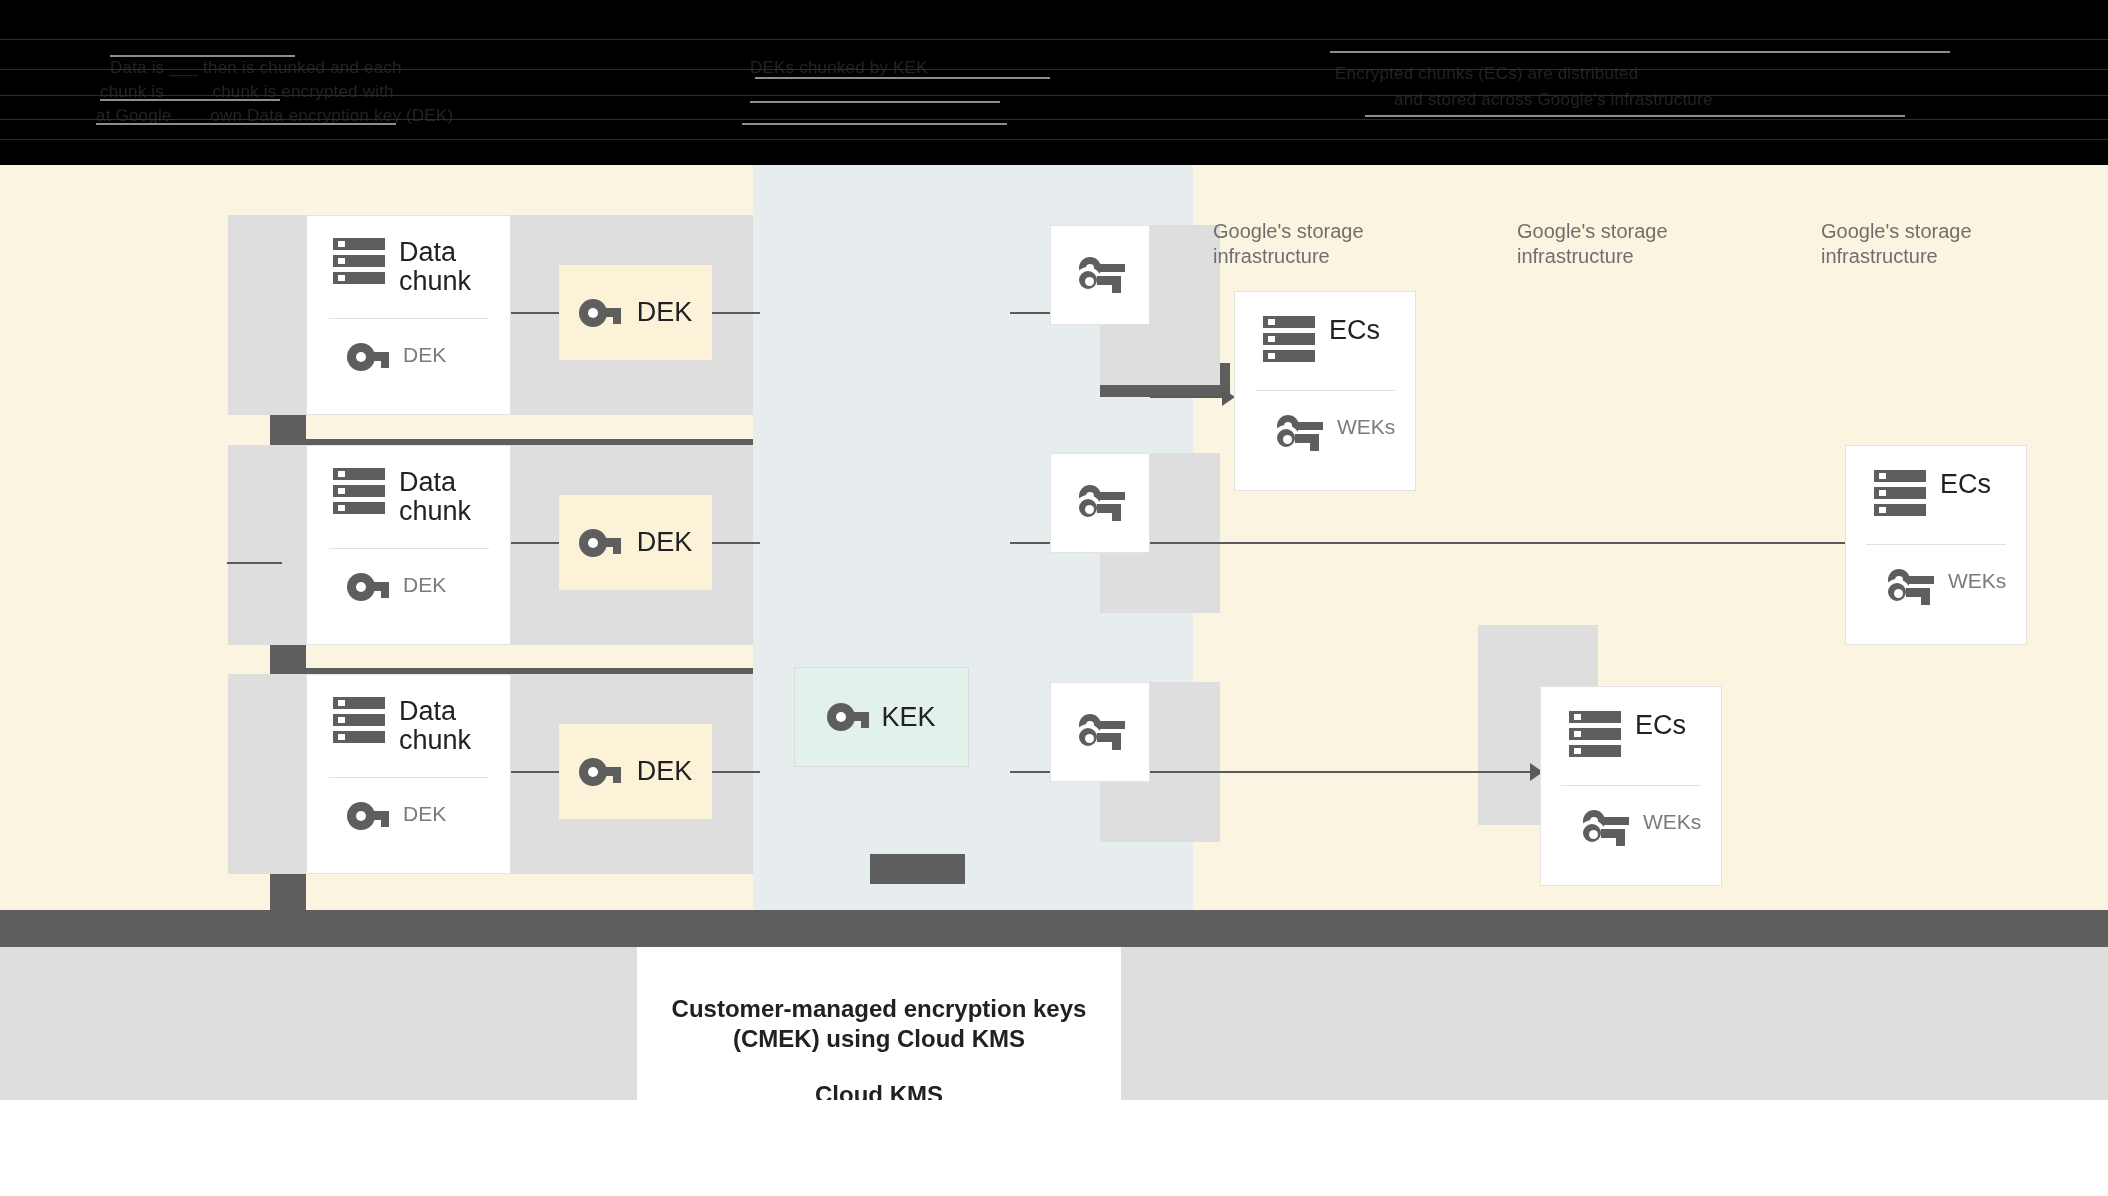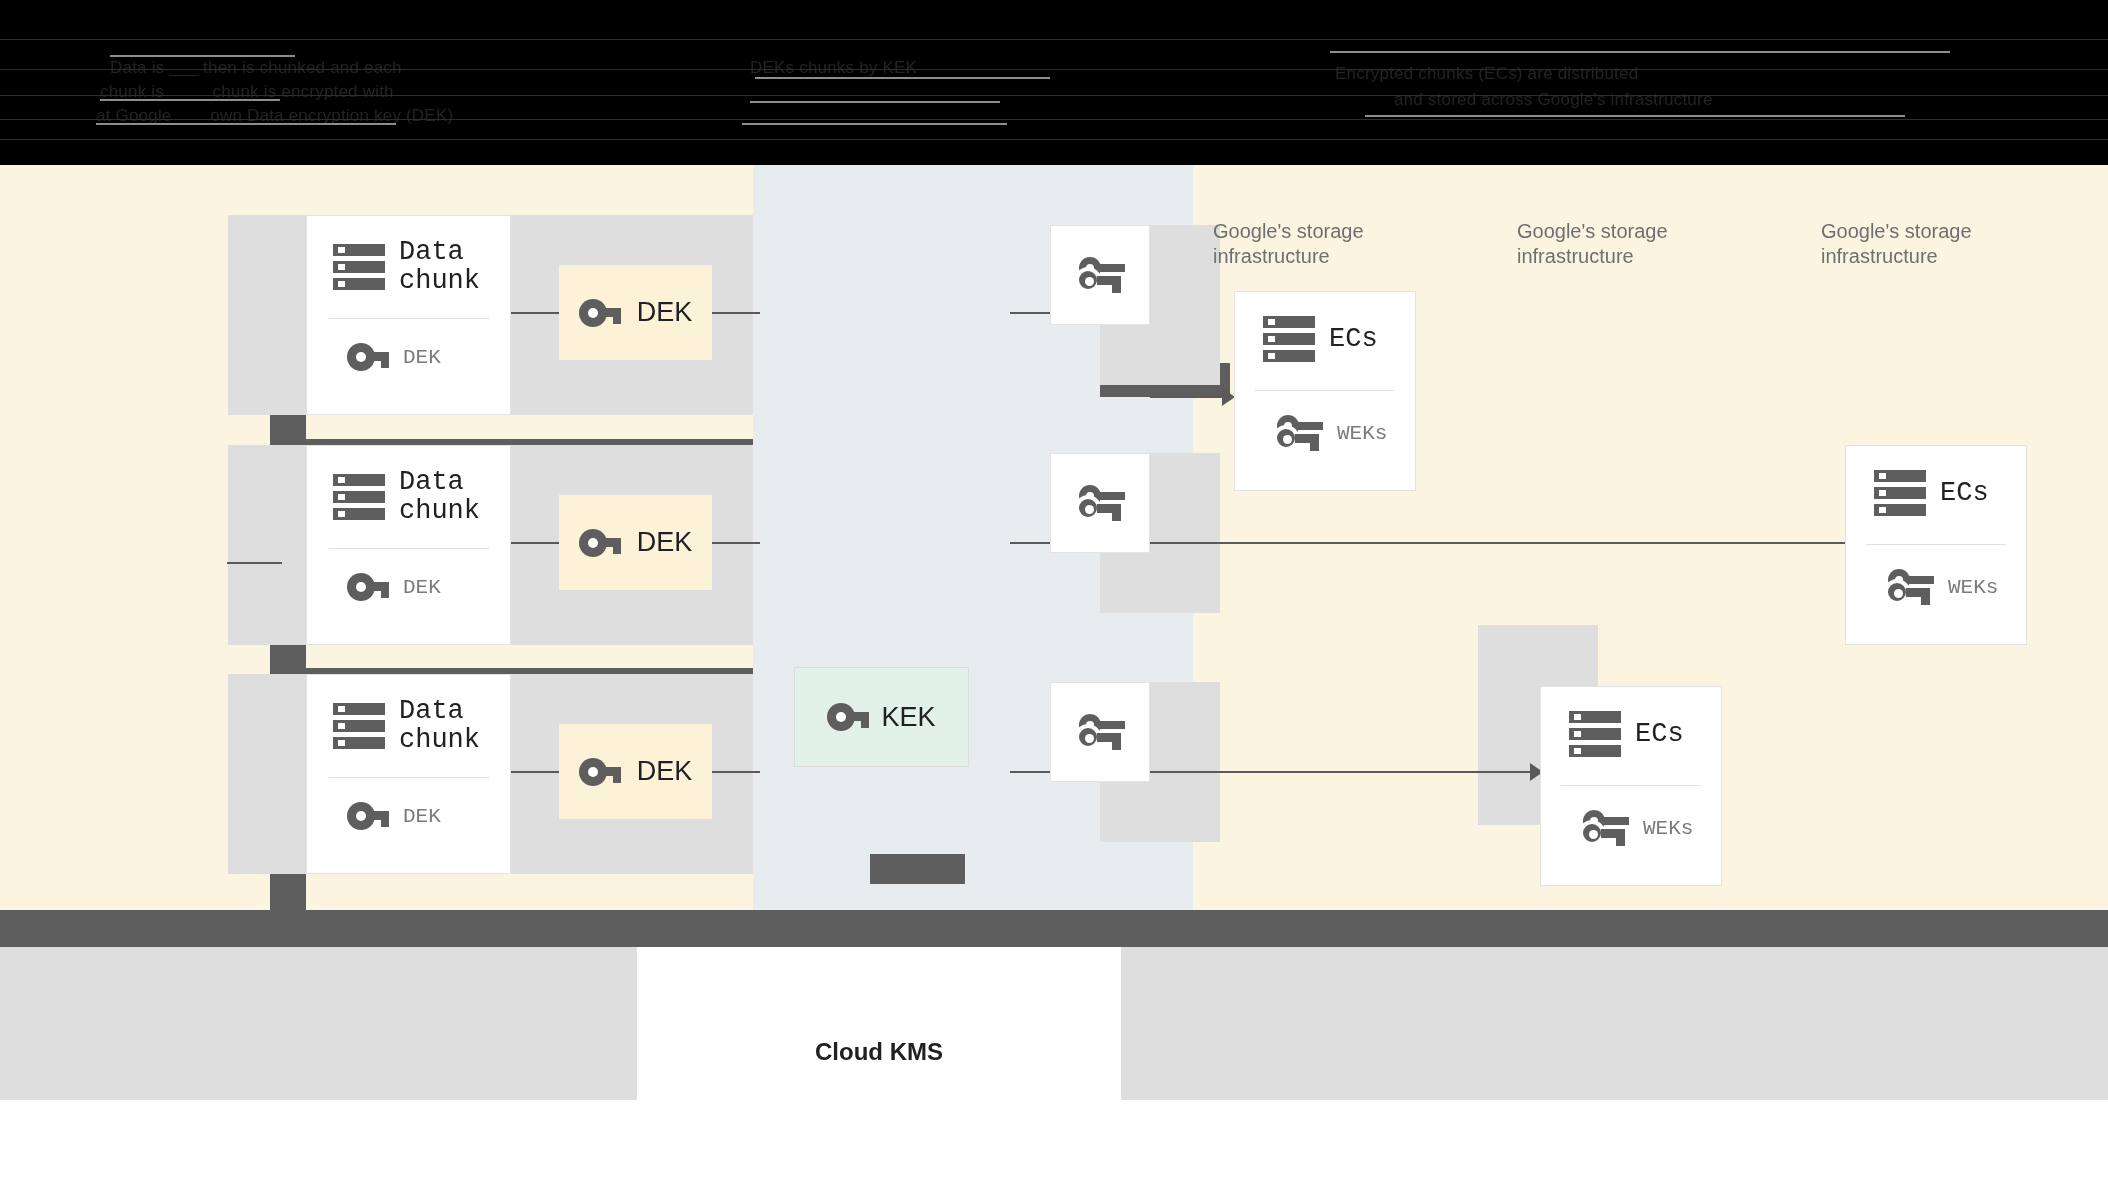--- a/index.html
+++ b/index.html
@@ -98,7 +98,7 @@
       <div class="hdr-line" style="left:110px;top:2px;">Data is  ___  then is chunked and each</div>
       <div class="hdr-line" style="left:100px;top:26px;">chunk is  ____  chunk is encrypted with</div>
       <div class="hdr-line" style="left:96px;top:50px;">at Google  ___  own Data encryption key (DEK)</div>
-      <div class="hdr-line" style="left:750px;top:2px;">DEKs chunks by KEK</div>
+      <div class="hdr-line" style="left:750px;top:2px;">DEKs chunked by KEK</div>
       <div class="hdr-line" style="left:1335px;top:8px;">Encrypted chunks (ECs) are distributed</div>
       <div class="hdr-line" style="left:1360px;top:34px;margin-left:34px;">and stored across Google's infrastructure</div>
 

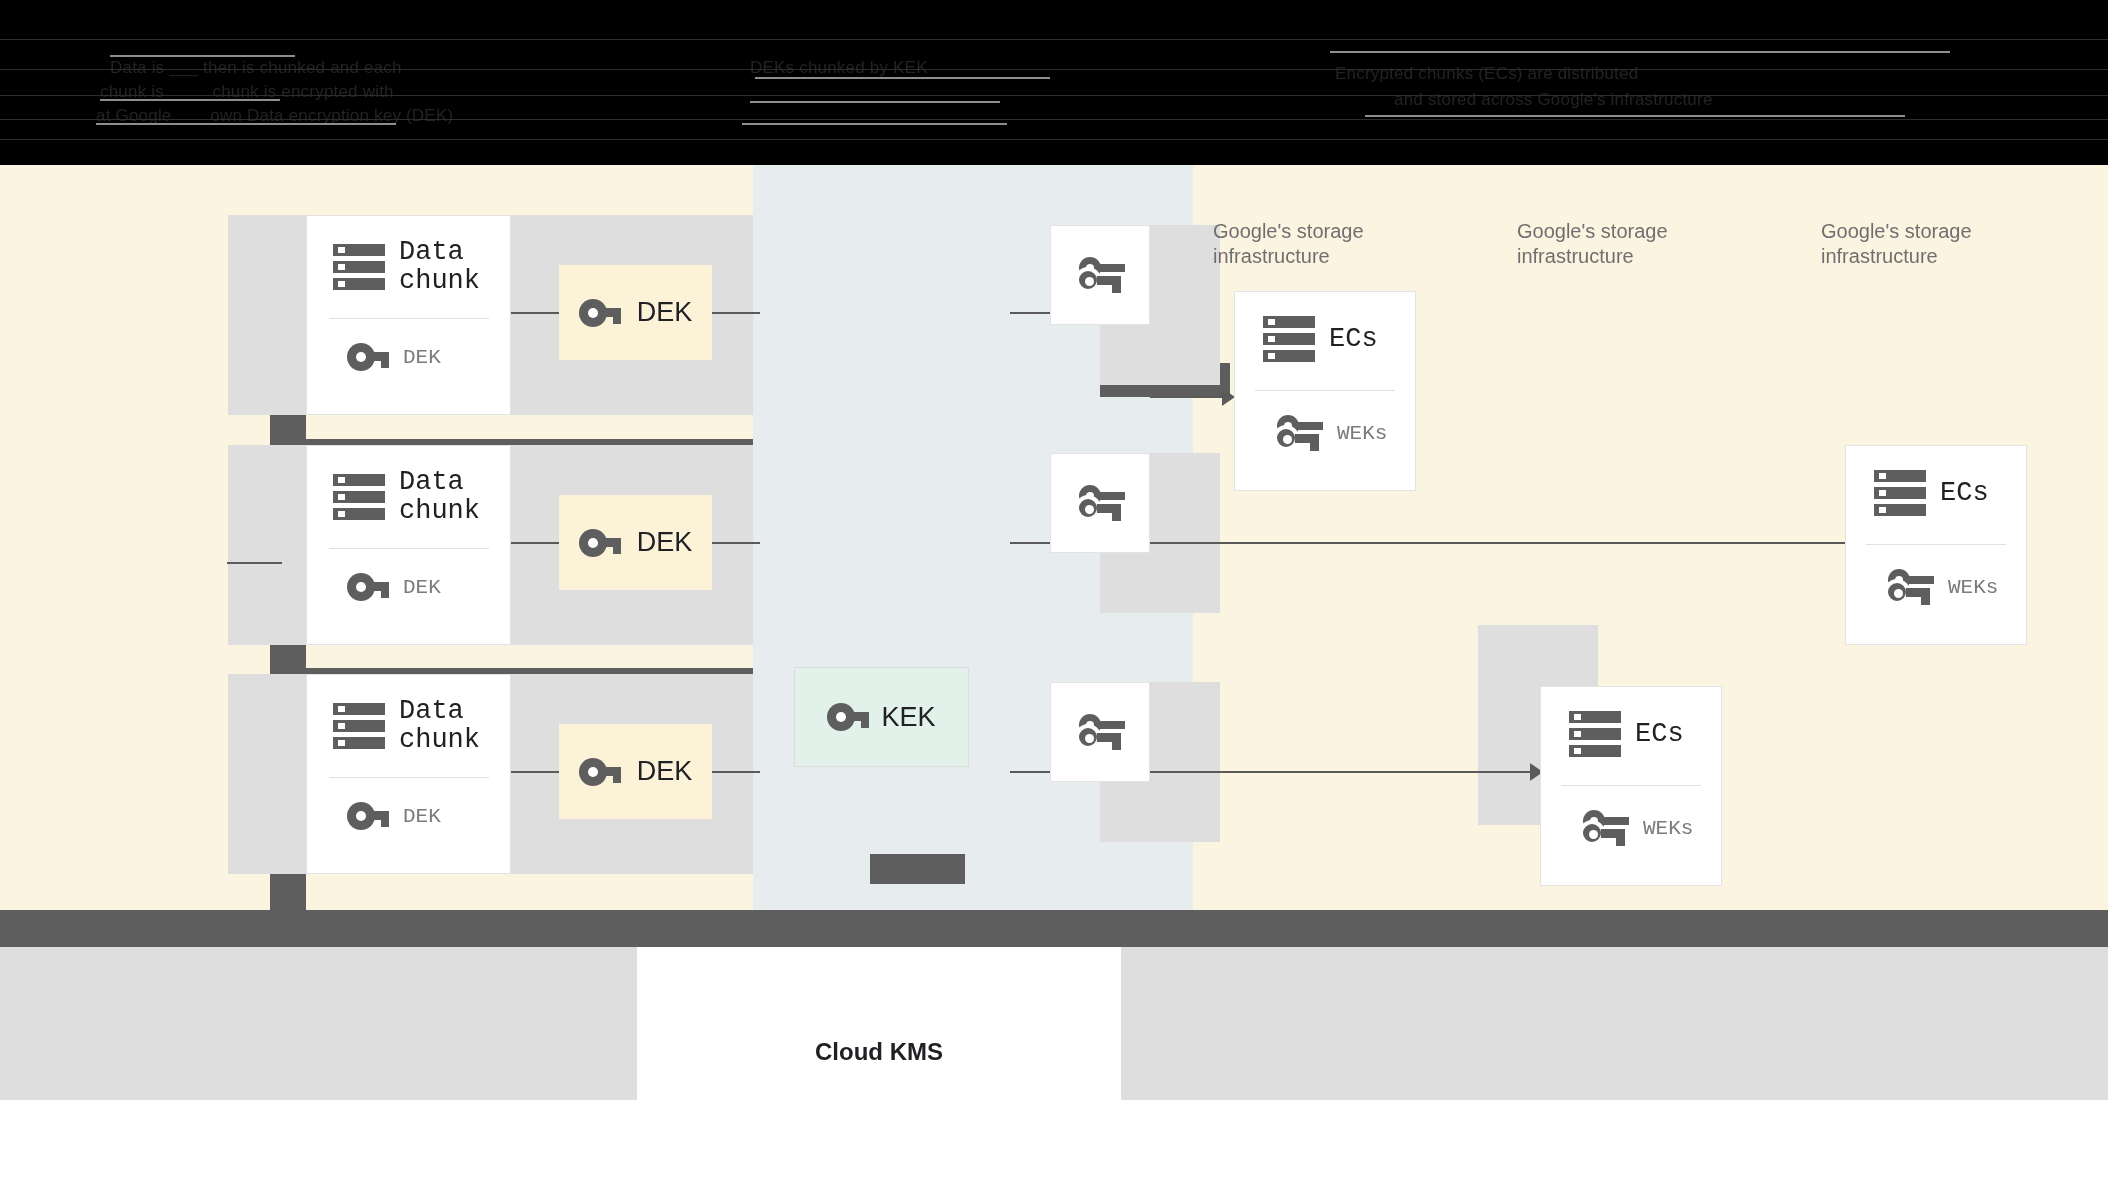--- a/index.html
+++ b/index.html
@@ -27,7 +27,7 @@
 
   
   .card{position:absolute;background:#ffffff;border:1px solid #e3e3e3;box-sizing:border-box;}
-  .card .row{display:flex;align-items:center;gap:14px;font-family:Liberation Mono, monospace;}
+  .card .row{display:flex;gap:14px;}
   .card .divider{height:1px;background:#e0e0e0;margin:0 auto;}
 
   

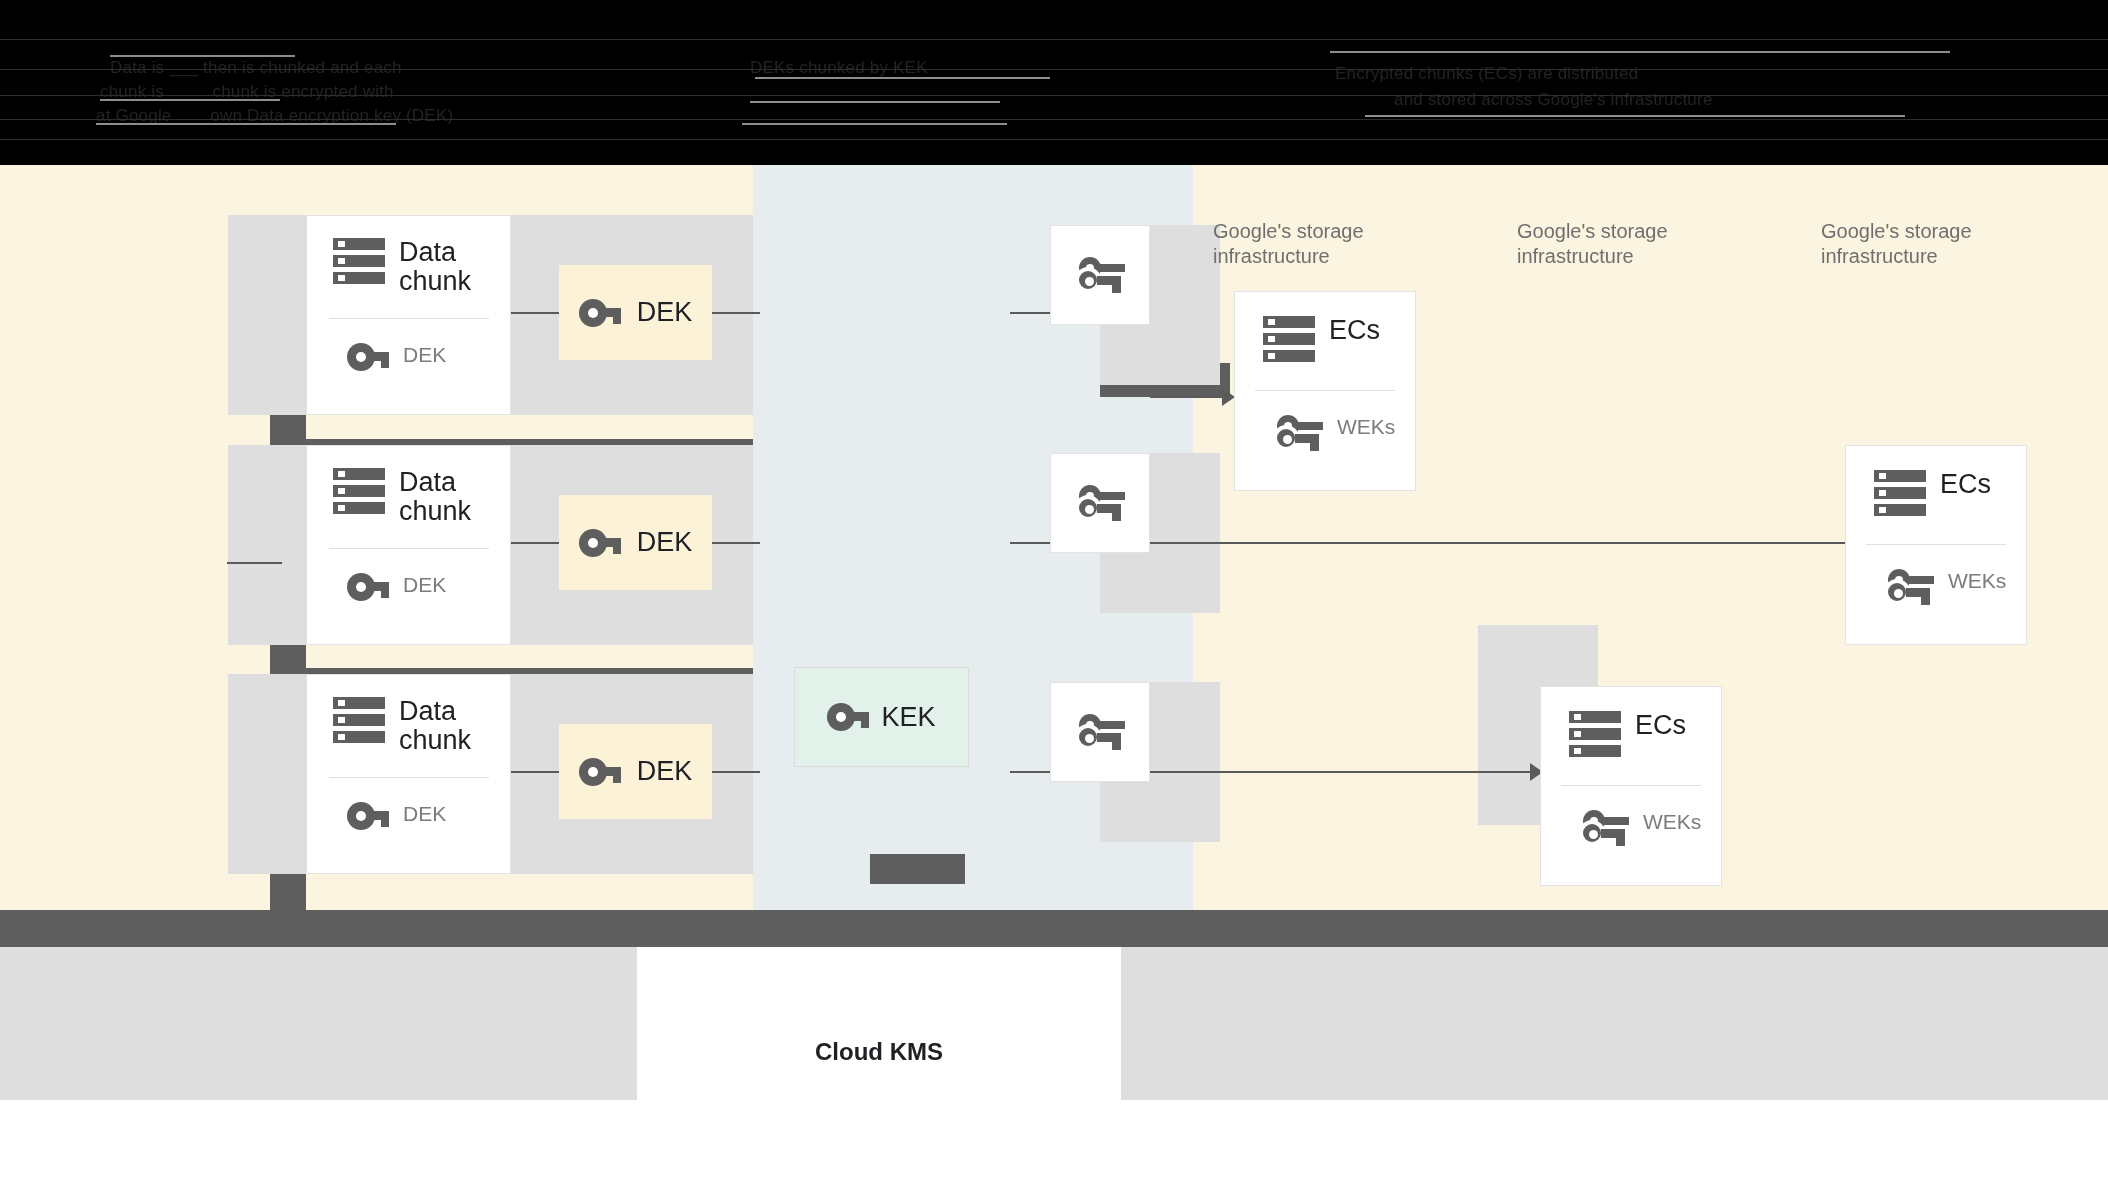--- a/index.html
+++ b/index.html
@@ -384,6 +384,10 @@
 
   <div class="caption">
     <div>
+      <div class="b">Customer-managed encryption keys</div>
+      <div class="b">(CMEK) using Cloud KMS</div>
+    </div>
+    <div>
       <div class="n"><b>Cloud KMS</b></div>
     </div>
   </div>

